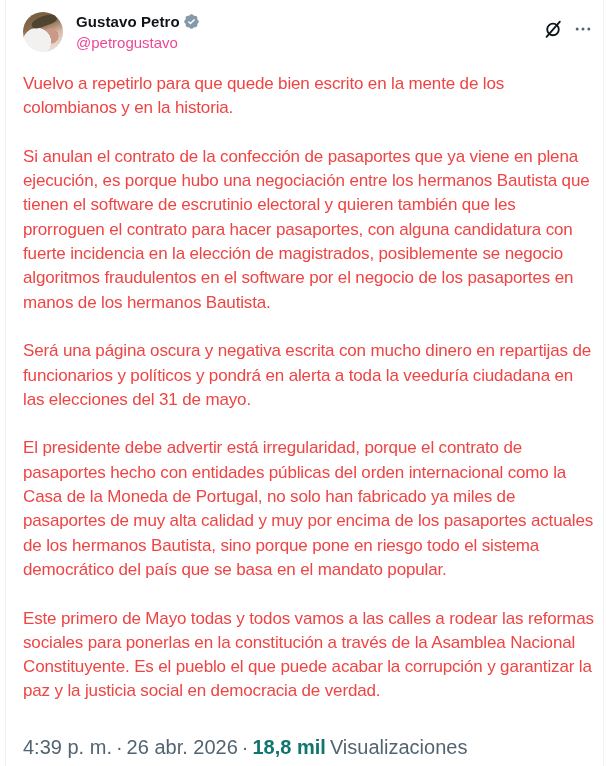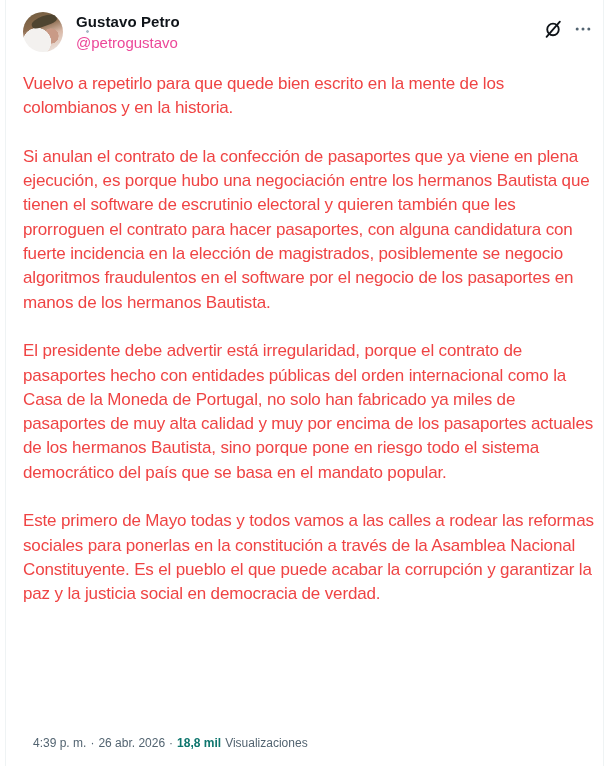--- a/index.html
+++ b/index.html
@@ -23,7 +23,7 @@
       background: #4e4430; transform: rotate(-20deg);
     }
     .names { position: absolute; left: 70px; top: 13px; }
-    .display-name-row { display: flex; height: 20px; flex-direction: column; }
+    .display-name-row { display: flex; height: 20px; }
     .display-name { font-weight: bold; font-size: 15px; color: #0f1419; letter-spacing: 0.1px; }
     .badge { width: 17px; height: 17px; margin-left: 3px; display: inline-block; }
     .handle { font-size: 15px; color: #ec4899; margin-top: 1px; }

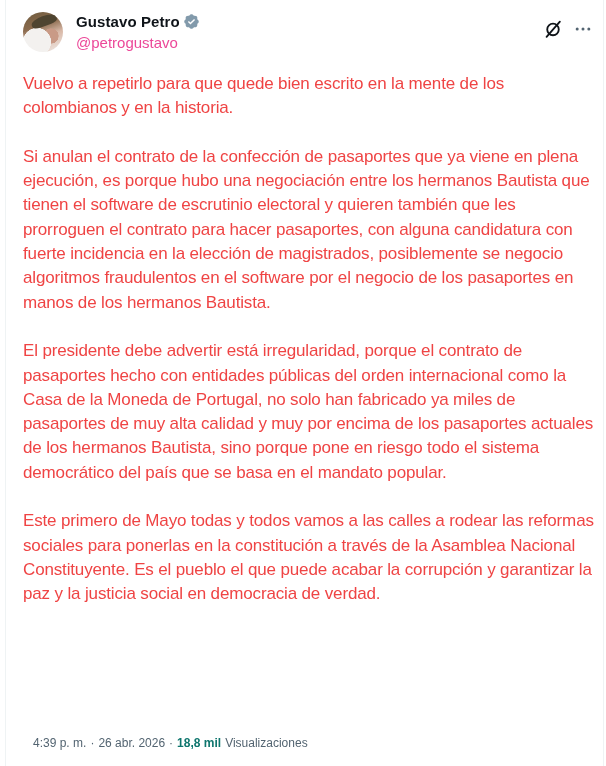--- a/index.html
+++ b/index.html
@@ -79,6 +79,7 @@
   <div class="body-text">
     <p class="para">Vuelvo a repetirlo para que quede bien escrito en la mente de los colombianos y en la historia.</p>
     <p class="para">Si anulan el contrato de la confección de pasaportes que ya viene en plena ejecución, es porque hubo una negociación entre los hermanos Bautista que tienen el software de escrutinio electoral y quieren también que les prorroguen el contrato para hacer pasaportes, con alguna candidatura con fuerte incidencia en la elección de magistrados, posiblemente se negocio algoritmos fraudulentos en el software por el negocio de los pasaportes en manos de los hermanos Bautista.</p>
+    <p class="para">Será una página oscura y negativa escrita con mucho dinero en repartijas de funcionarios y políticos y pondrá en alerta a toda la veeduría ciudadana en las elecciones del 31 de mayo.</p>
     <p class="para">El presidente debe advertir está irregularidad, porque el contrato de pasaportes hecho con entidades públicas del orden internacional como la Casa de la Moneda de Portugal, no solo han fabricado ya miles de pasaportes de muy alta calidad y muy por encima de los pasaportes actuales de los hermanos Bautista, sino porque pone en riesgo todo el sistema democrático del país que se basa en el mandato popular.</p>
     <p class="para">Este primero de Mayo todas y todos vamos a las calles a rodear las reformas sociales para ponerlas en la constitución a través de la Asamblea Nacional Constituyente. Es el pueblo el que puede acabar la corrupción y garantizar la paz y la justicia social en democracia de verdad.</p>
   </div>

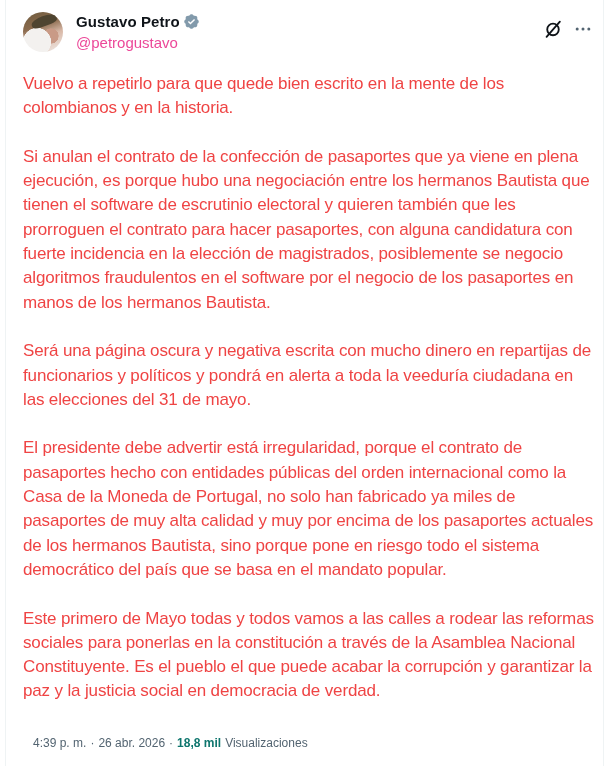--- a/index.html
+++ b/index.html
@@ -38,7 +38,7 @@
     .para { margin-bottom: 24.3px; white-space: normal; }
     .para:last-child { margin-bottom: 8px; }
     .meta {
-      position: absolute; left: 27px; top: 736px; font-size: 12px; color: #536471;
+      position: absolute; left: 17px; top: 736px; font-size: 20px; color: #536471;
       display: flex; align-items: center; white-space: nowrap;
     }
     .meta .sep { margin: 0 4px; }

